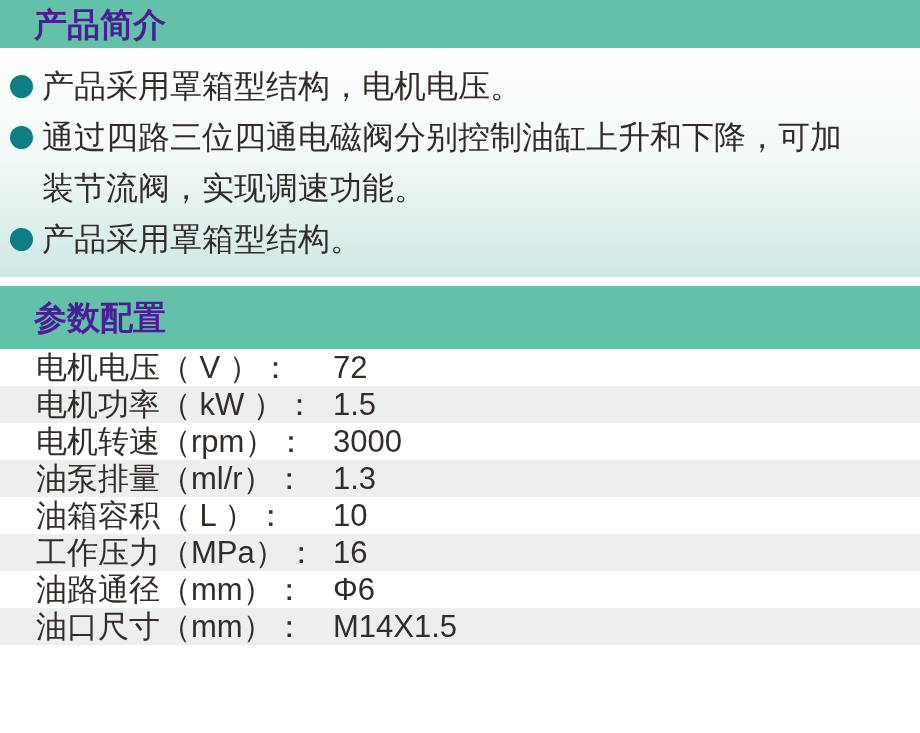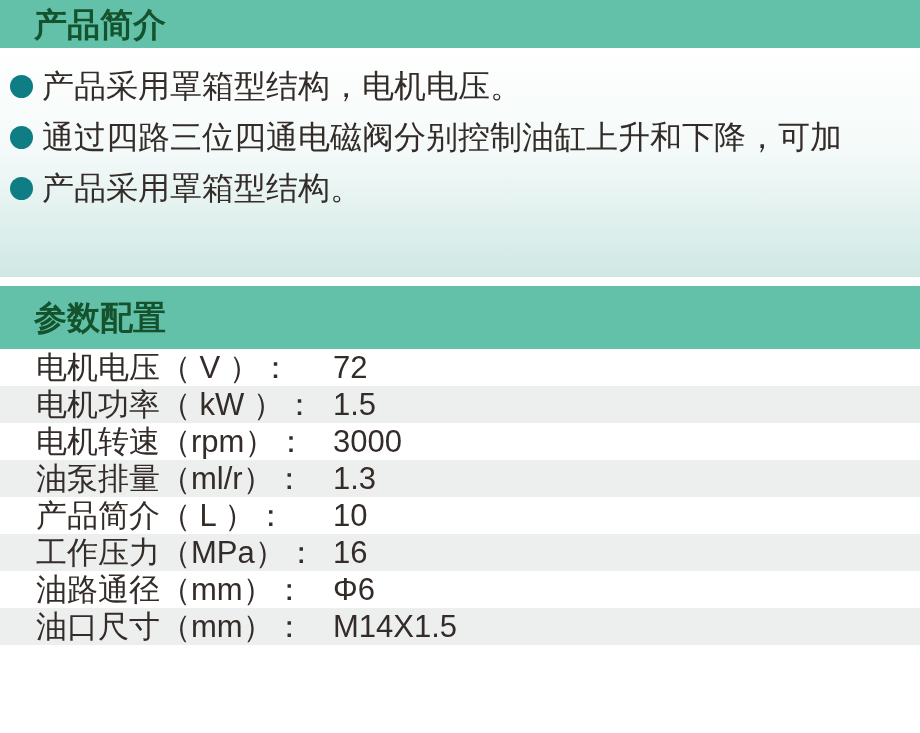--- a/index.html
+++ b/index.html
@@ -22,7 +22,7 @@
   .band-params { height: 63px; }
   .band h1 {
     margin: 0;
-    color: #14532d;
+    color: #4c1d95;
     font-size: 33px;
     font-weight: bold;
     line-height: 1;

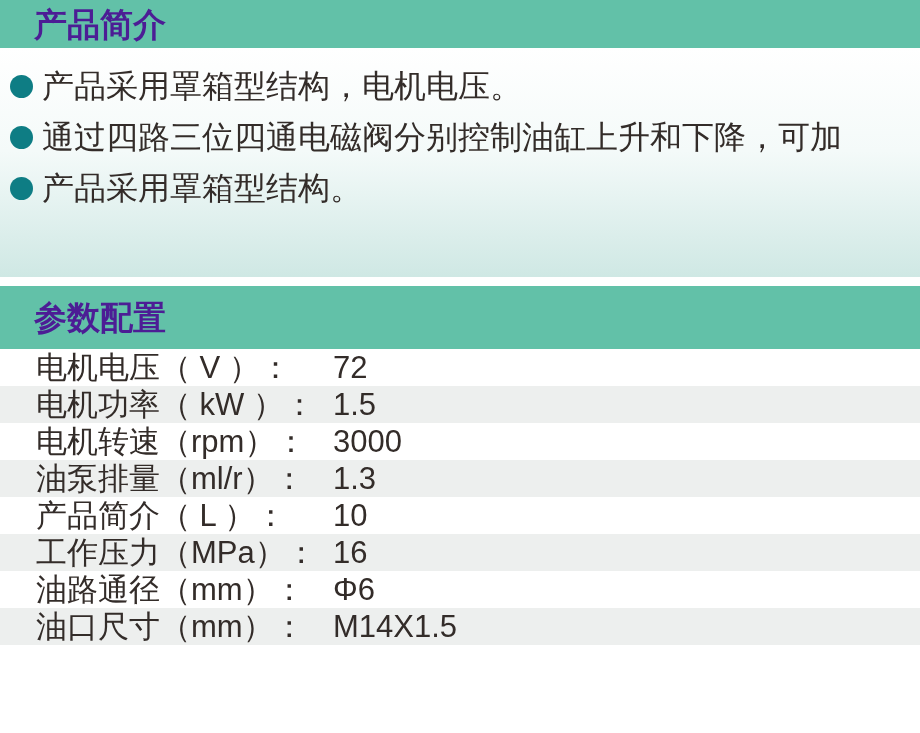--- a/index.html
+++ b/index.html
@@ -91,6 +91,9 @@
       <span class="dot"></span>
       <span class="txt">通过四路三位四通电磁阀分别控制油缸上升和下降，可加</span>
     </div>
+    <div class="bullet-line cont">
+      <span class="txt">装节流阀，实现调速功能。</span>
+    </div>
     <div class="bullet-line">
       <span class="dot"></span>
       <span class="txt">产品采用罩箱型结构。</span>

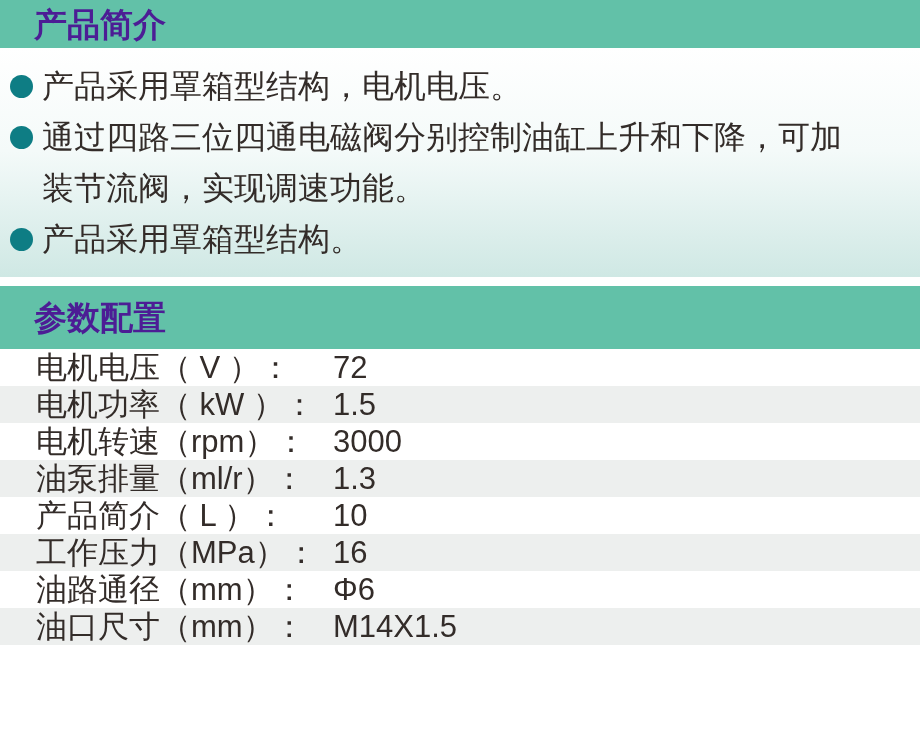--- a/index.html
+++ b/index.html
@@ -124,7 +124,7 @@
       <span class="value">1.3</span>
     </div>
     <div class="row">
-      <span class="label">产品简介（ L ）：</span>
+      <span class="label">油箱容积（ L ）：</span>
       <span class="value">10</span>
     </div>
     <div class="row">

